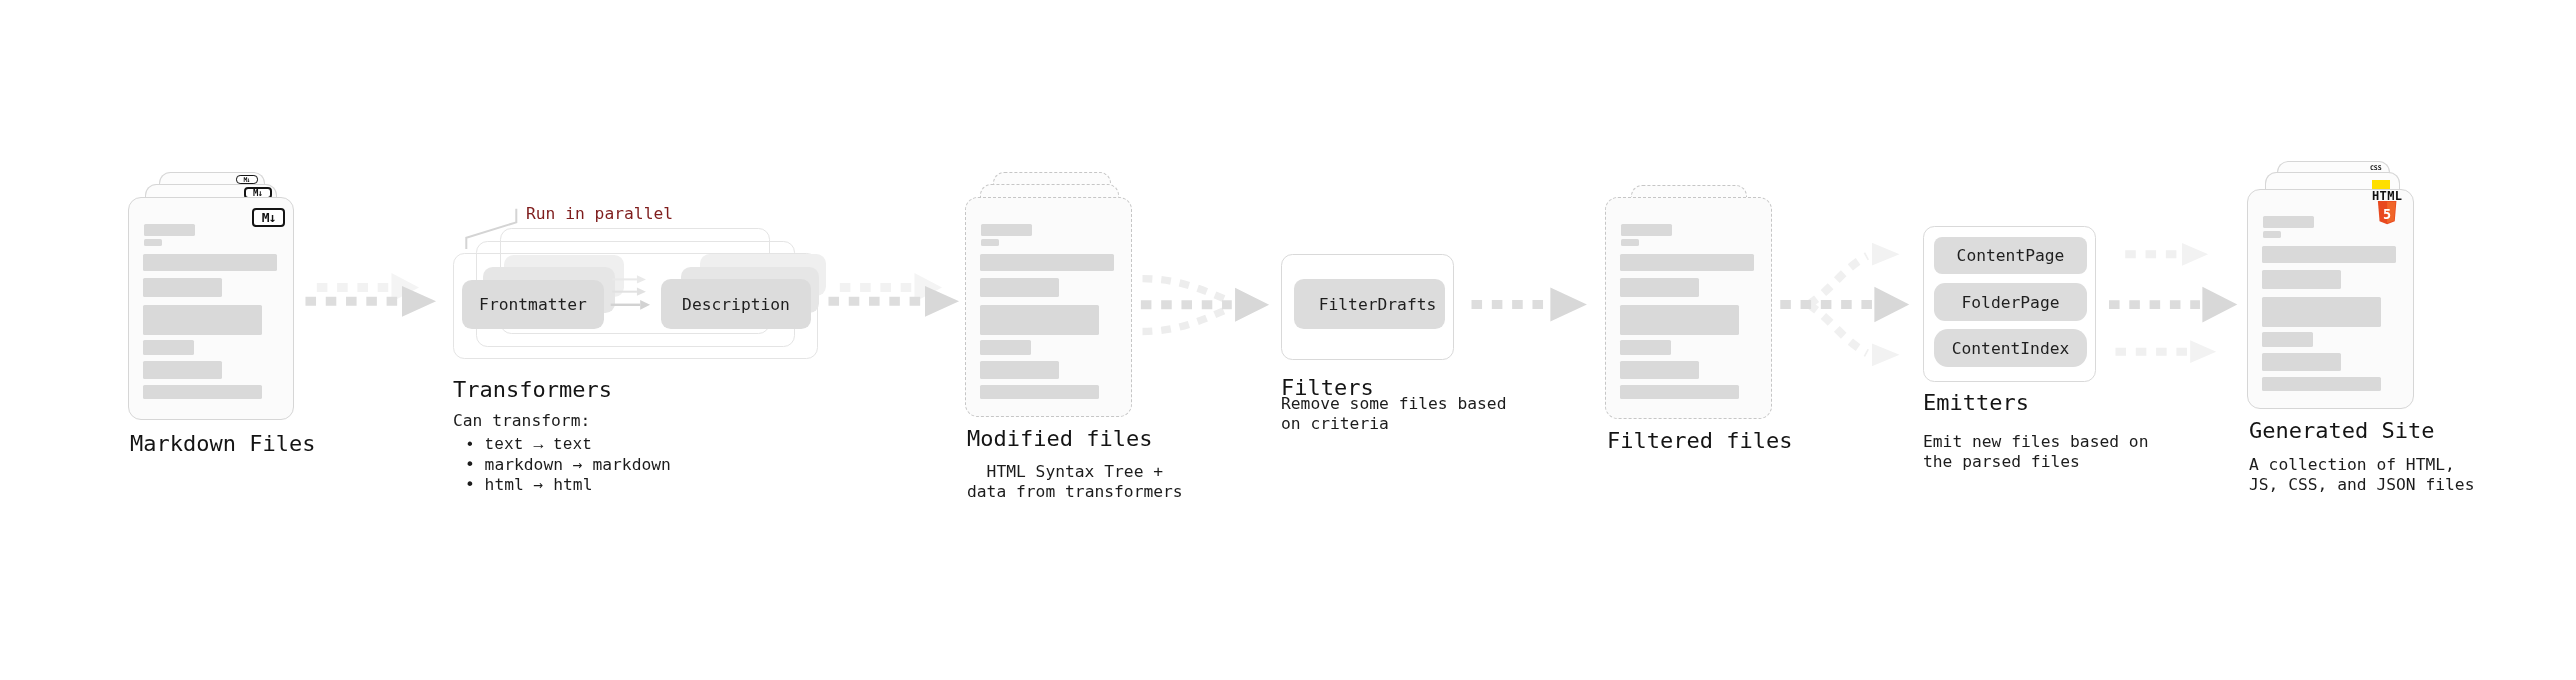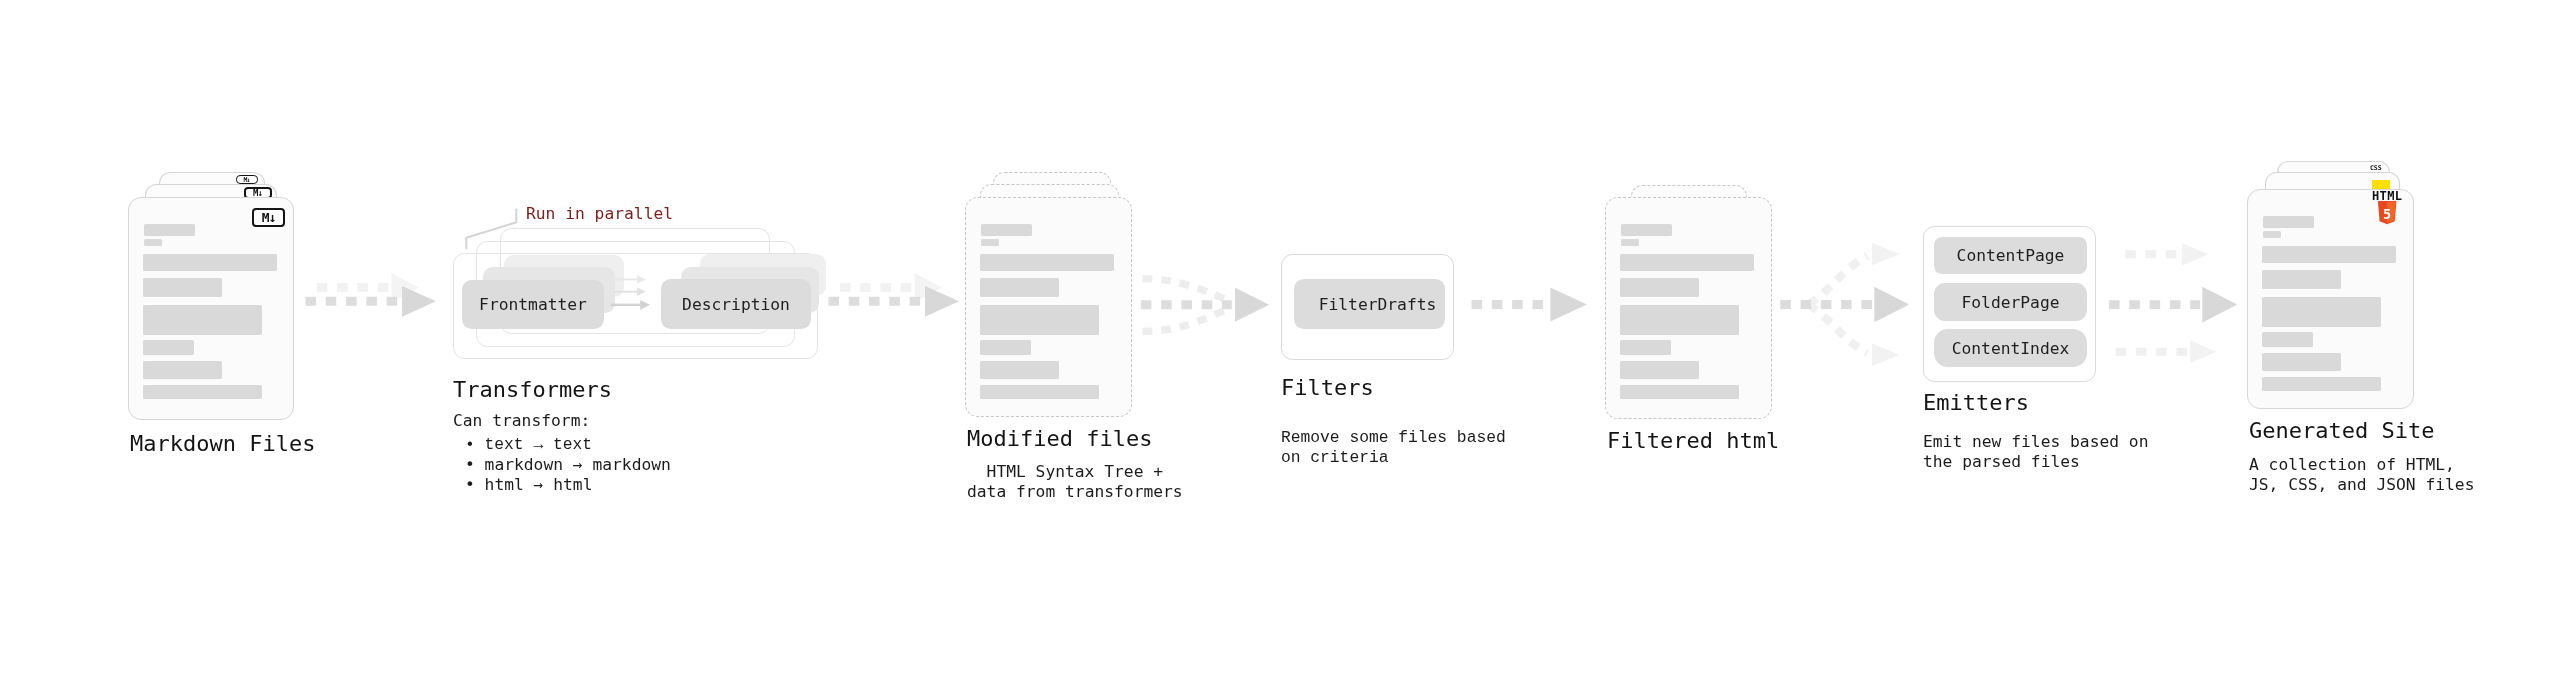--- a/index.html
+++ b/index.html
@@ -137,7 +137,7 @@
     <div class="panel" style="left:1281px;top:254px;width:173px;height:106px;"></div>
     <div class="pill" style="left:1294px;top:279px;width:151px;height:50px;padding-left:16px;">FilterDrafts</div>
     <div class="node-label" style="left:1281px;top:376px;">Filters</div>
-    <div class="sub" style="left:1281px;top:428px;font-family:Liberation Mono, monospace;">Remove some files based
+    <div class="sub" style="left:1281px;top:394px;">Remove some files based
 on criteria</div>
   </div>
 

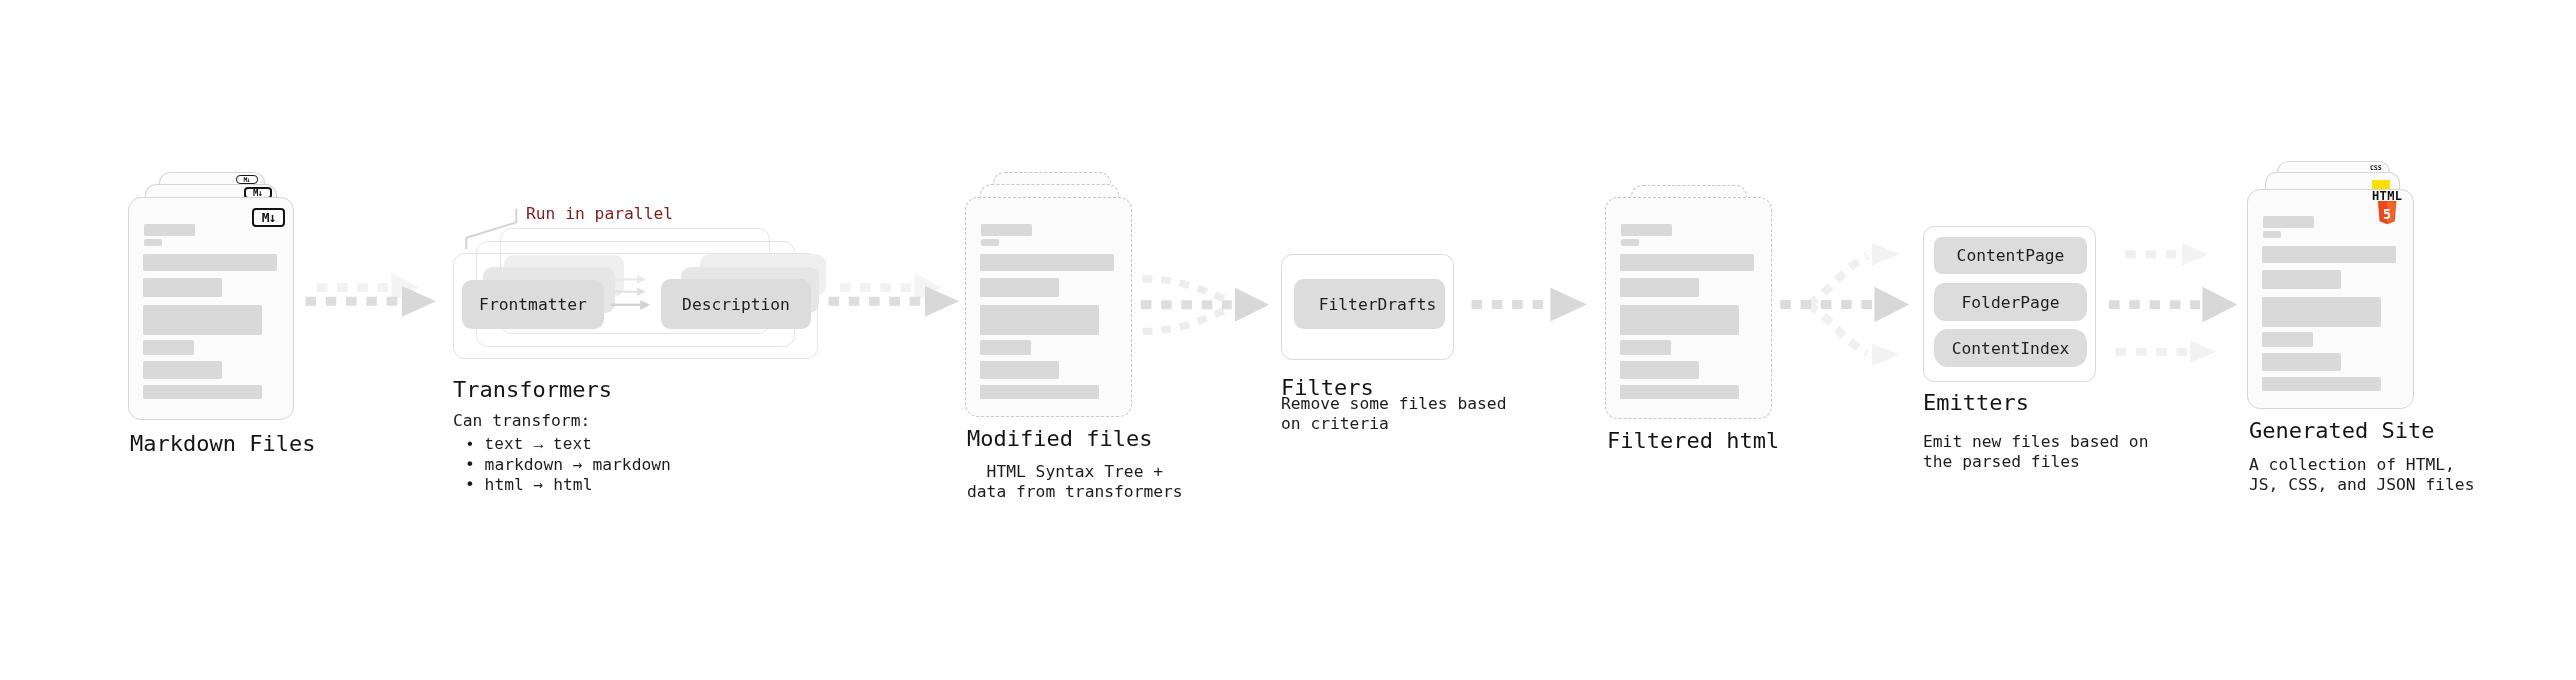--- a/index.html
+++ b/index.html
@@ -158,7 +158,7 @@
         <div class="bar" style="left: 14px; top: 163px; width: 79px; height: 18px;"></div>
         <div class="bar" style="left: 14px; top: 187px; width: 119px; height: 14px;"></div>
       </div>
-    <div class="node-label" style="left:1607px;top:429px;">Filtered html</div>
+    <div class="node-label" style="left:1607px;top:429px;">Filtered files</div>
   </div>
 
   <svg style="left:1776px;top:238px;" width="140" height="133" viewBox="0 0 172 164">

